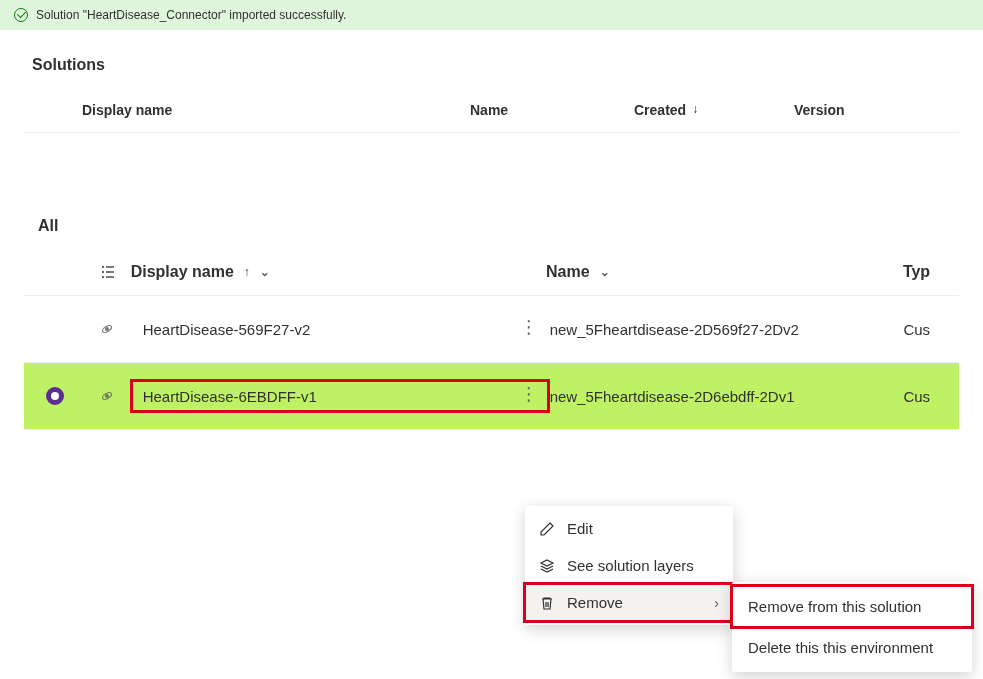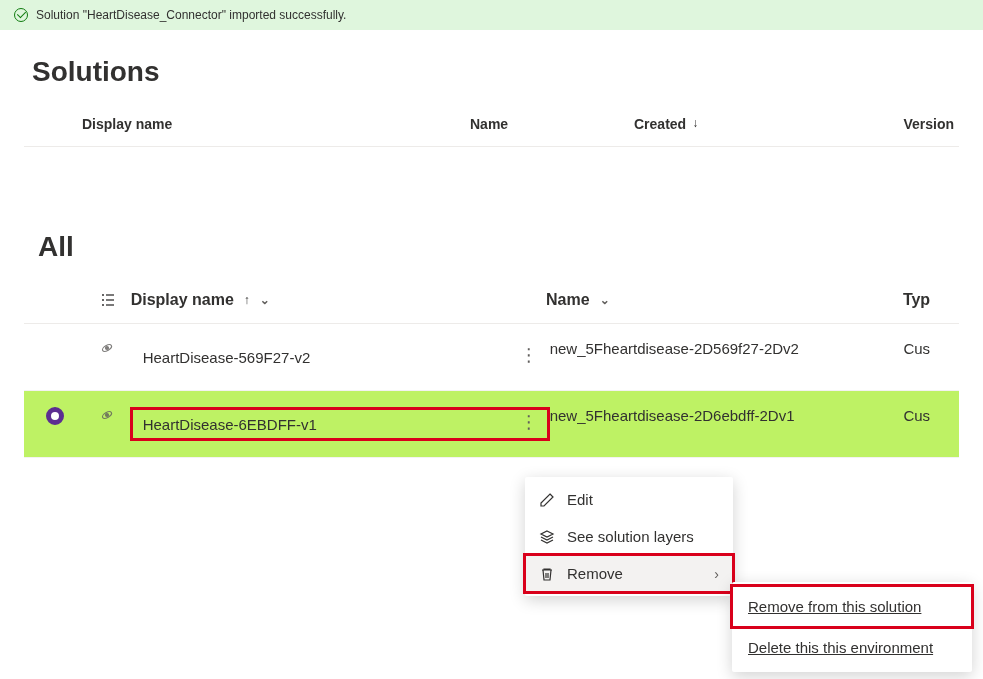--- a/index.html
+++ b/index.html
@@ -40,7 +40,7 @@
       transform: rotate(45deg) translate(-1px, -1px);
     }
     .section-heading {
-      font-size: 28px;
+      font-size: 16px;
       font-weight: 600;
       padding: 26px 32px 14px 32px;
     }

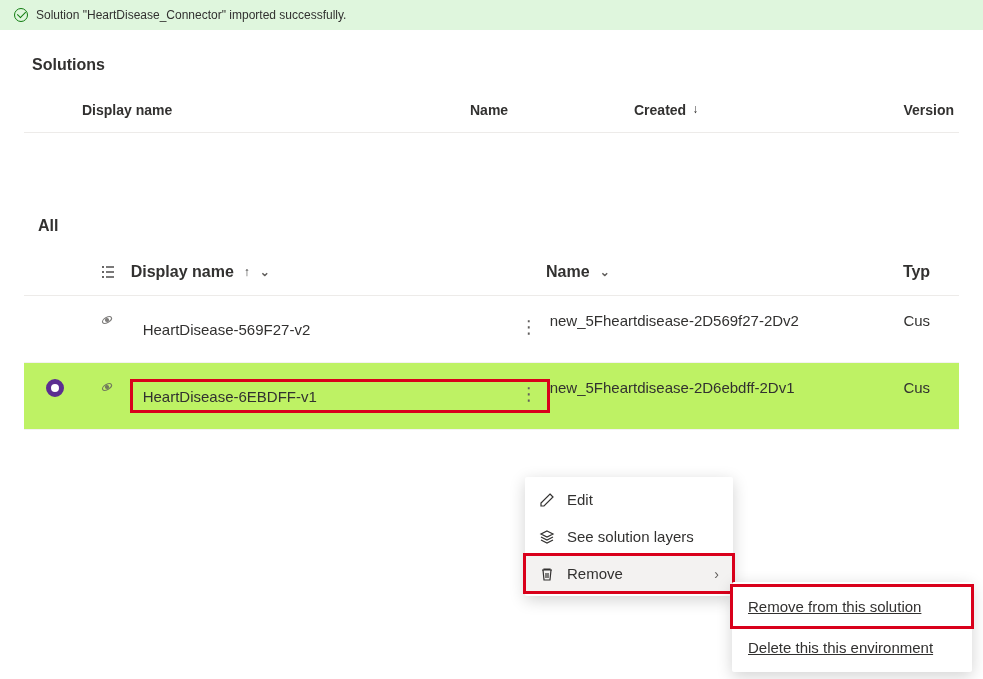--- a/index.html
+++ b/index.html
@@ -57,7 +57,7 @@
     .col-sol-display { width: 388px; }
     .col-sol-name { width: 164px; }
     .col-sol-created { width: 160px; display:flex; align-items:flex-start; gap:6px;}
-    .col-sol-version { width: 160px; text-align: right; }
+    .col-sol-version { width: 160px; }
     .solutions-row {
       display: flex;
       padding: 14px 0 16px 58px;

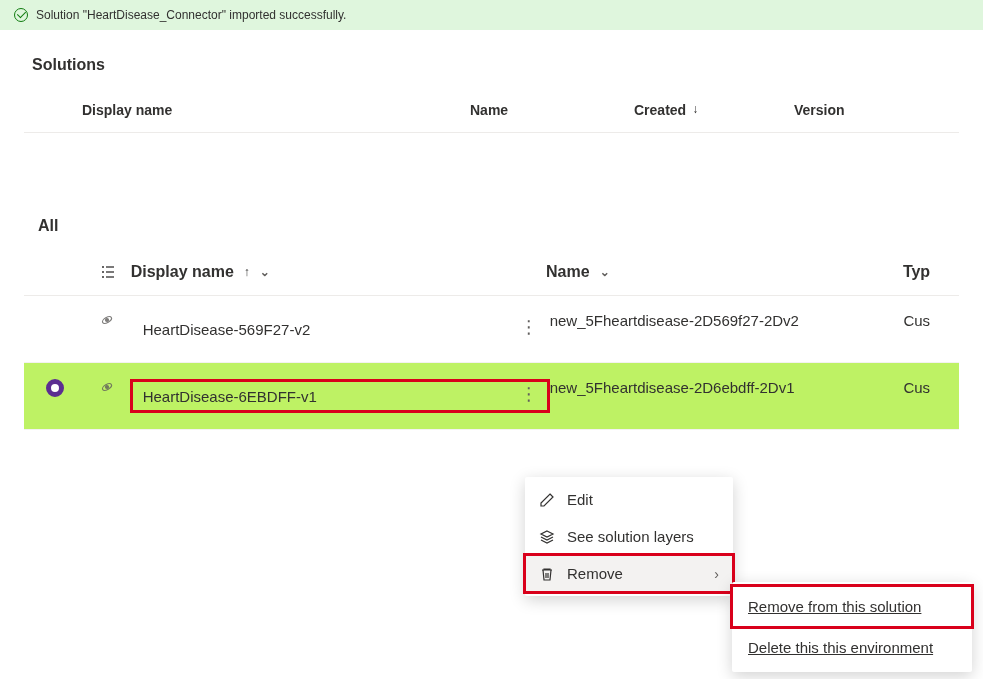--- a/index.html
+++ b/index.html
@@ -111,7 +111,7 @@
     }
     .comp-row {
       display: flex;
-      align-items: flex-start;
+      align-items: center;
       padding: 16px 0;
       border-bottom: 1px solid #f3f2f1;
       font-size: 15px;

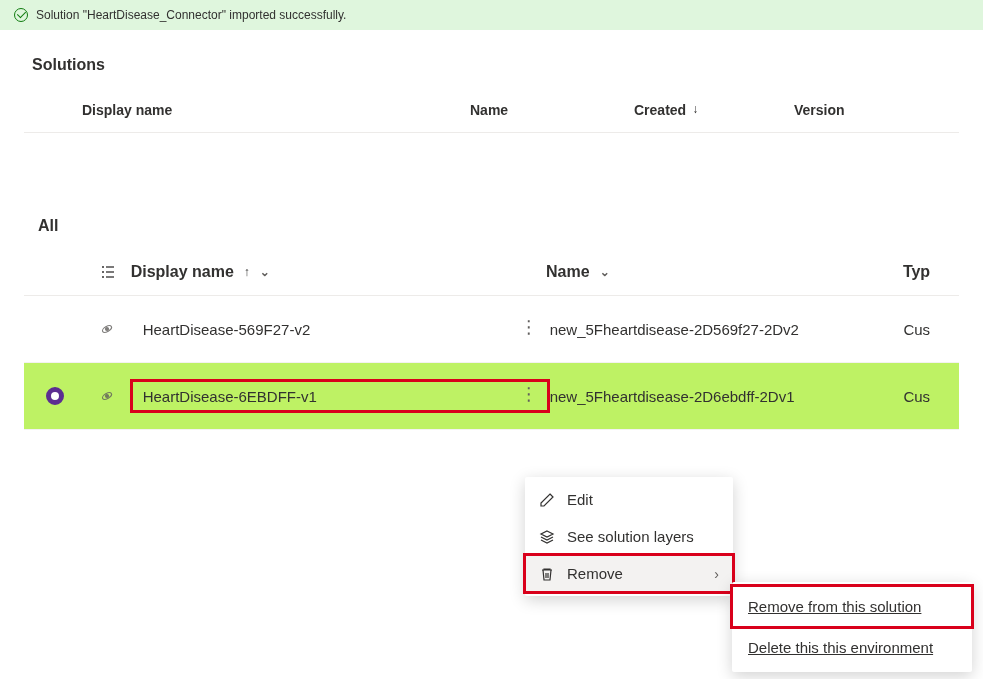--- a/index.html
+++ b/index.html
@@ -163,7 +163,7 @@
     
     .context-menu {
       position: absolute;
-      top: 477px;
+      top: 506px;
       left: 525px;
       width: 208px;
       background:#fff;

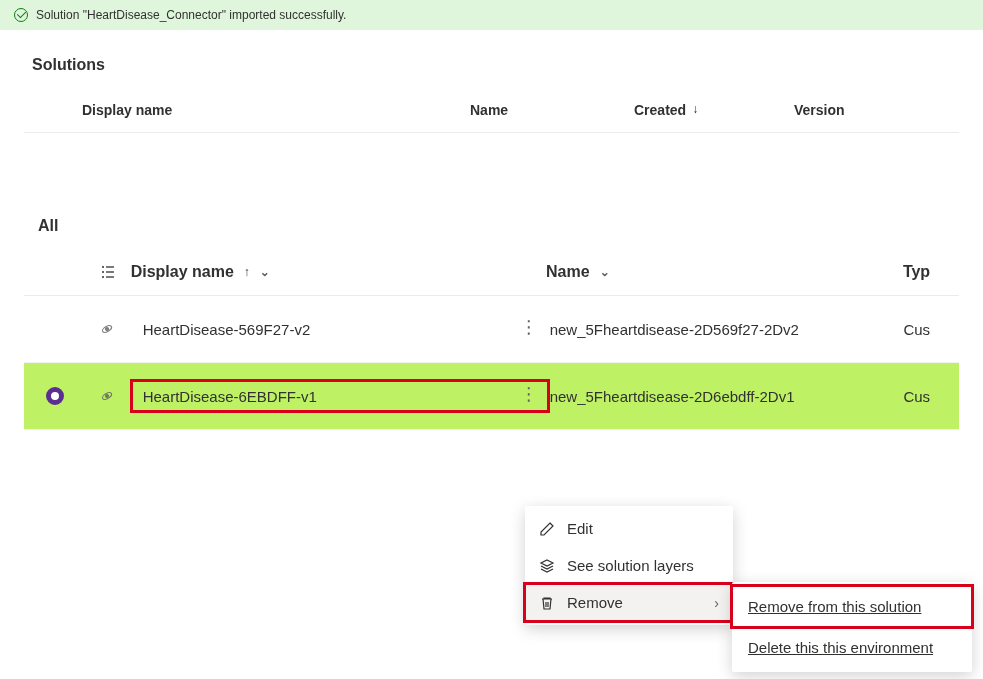--- a/index.html
+++ b/index.html
@@ -198,7 +198,6 @@
       box-shadow: 0 4px 16px rgba(0,0,0,0.18);
       border-radius:2px;
       padding: 4px 0;
-      text-decoration: underline;
     }
     .submenu .menu-item { padding: 12px 16px; }
     .submenu .menu-item:first-child {

